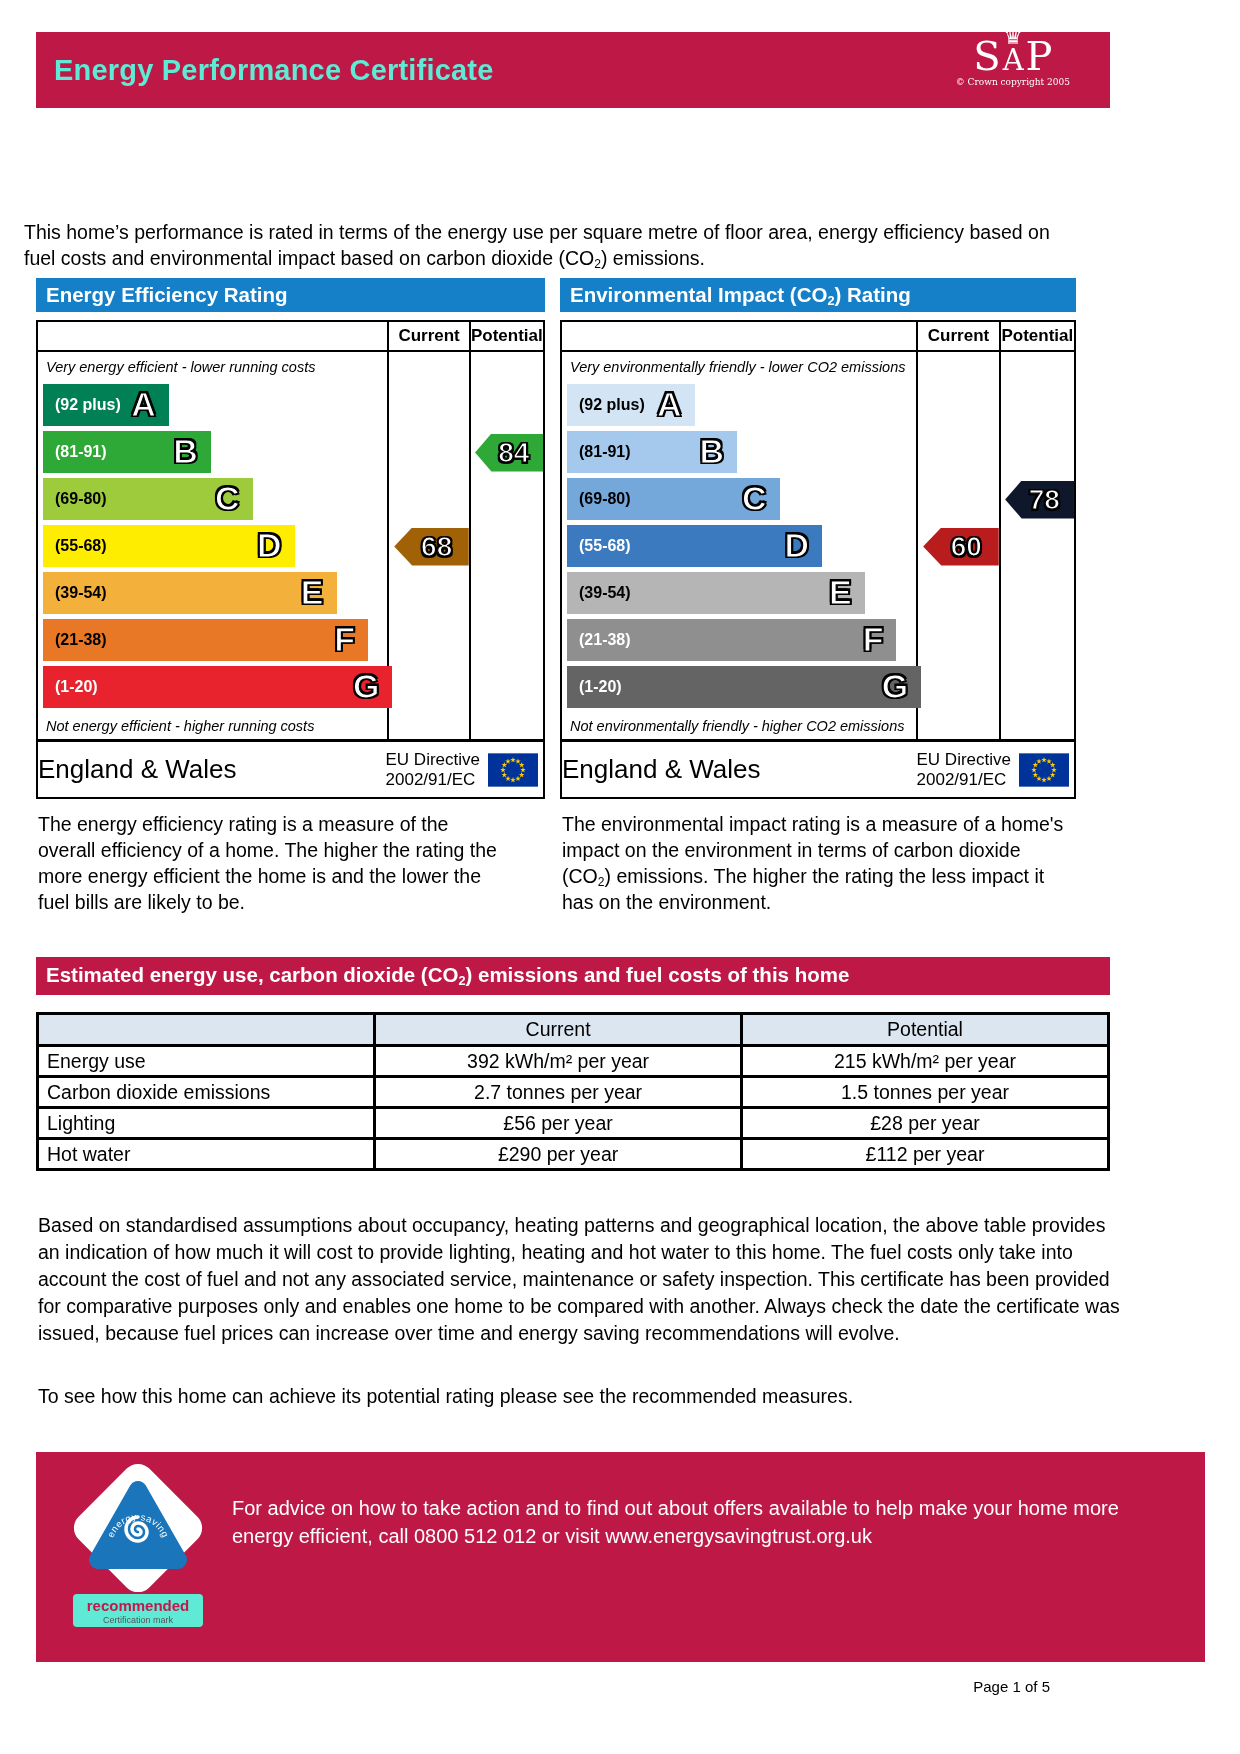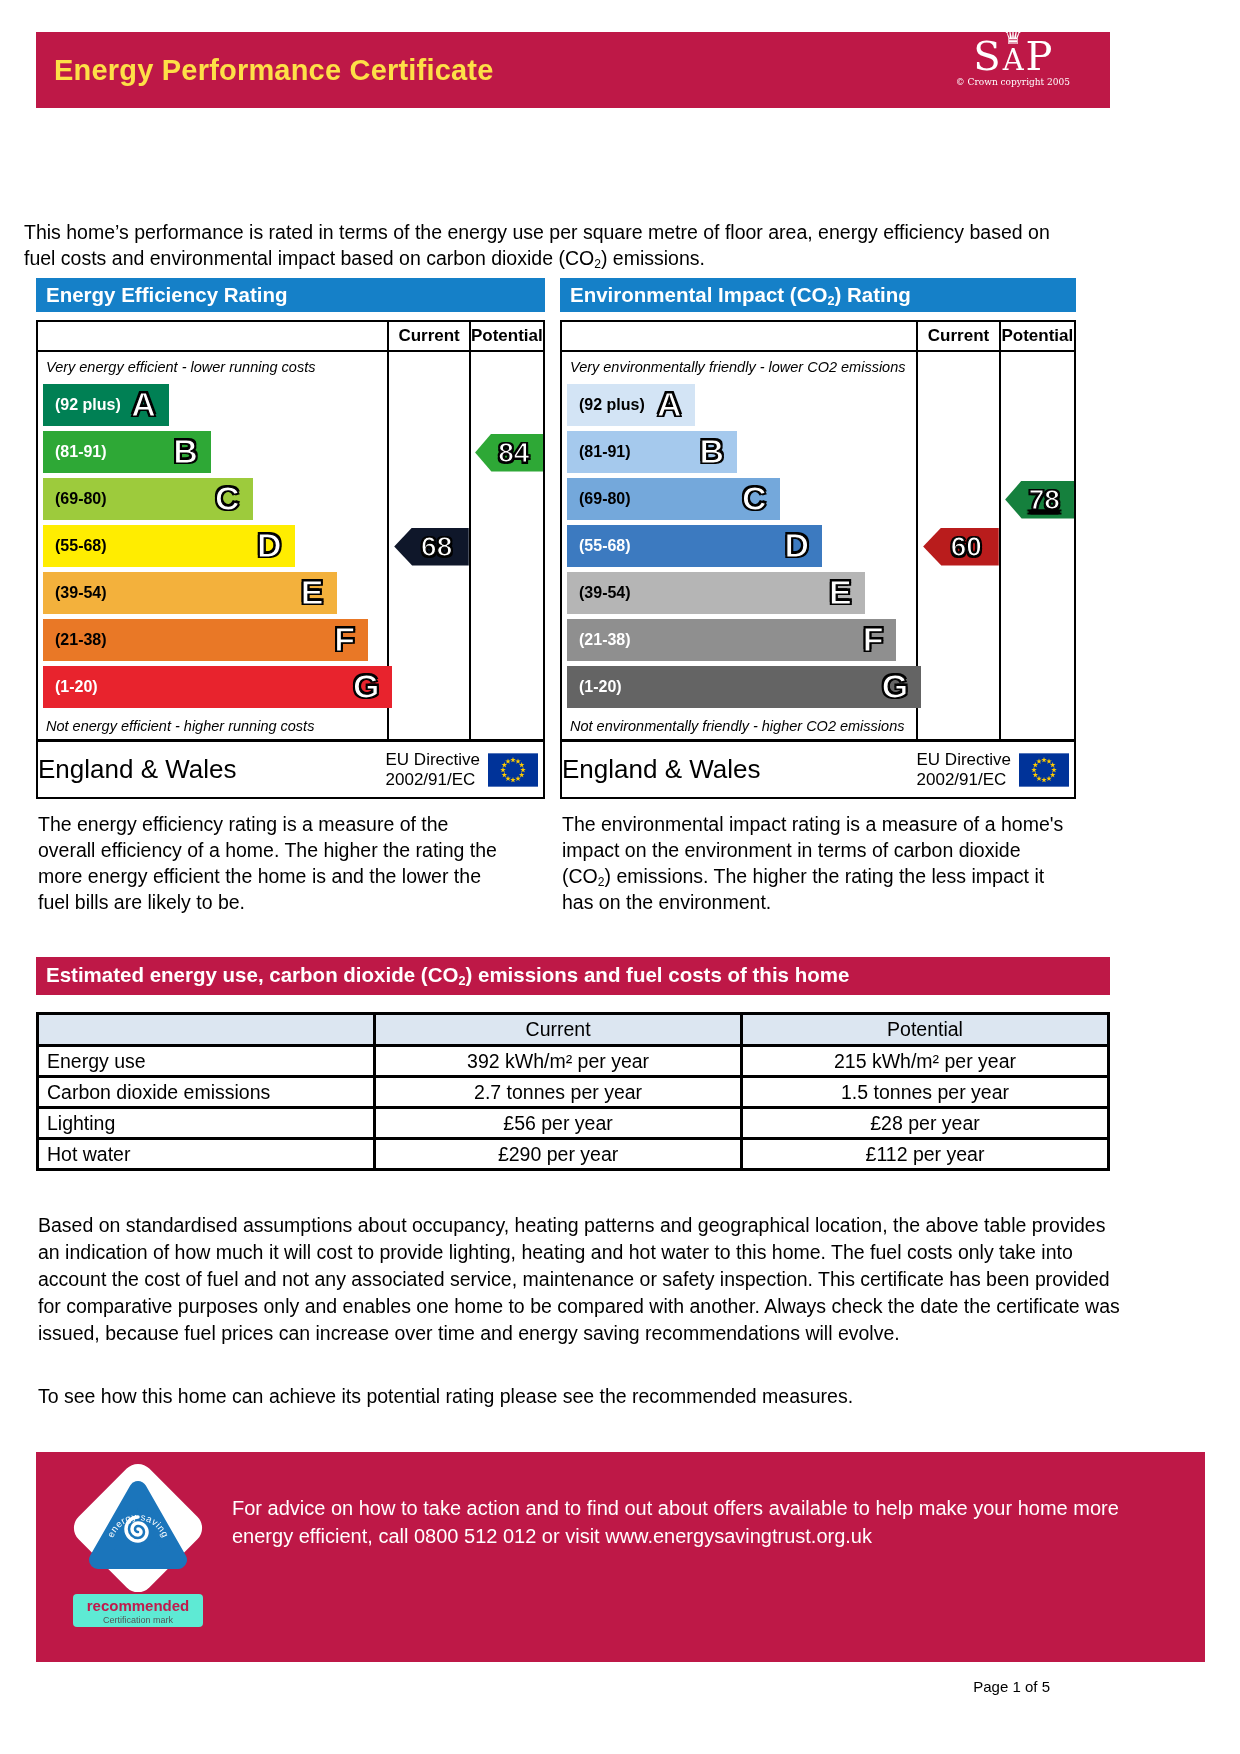--- a/index.html
+++ b/index.html
@@ -9,7 +9,7 @@
 
   
   .header-bar { position:absolute; left:36px; top:32px; width:1074px; height:76px; }
-  .header-title { line-height:76px; padding-left:18px; color:#fde047; font-size:29px; font-weight:bold; letter-spacing:0.2px; }
+  .header-title { line-height:76px; padding-left:18px; color:#5eead4; font-size:29px; font-weight:bold; letter-spacing:0.2px; }
   .sap { position:absolute; right:40px; top:4px; text-align:center; color:#fff; font-family:"DejaVu Serif", serif; }
   .sap-letters { display:flex; align-items:baseline; justify-content:center; }
   .sap-s,.sap-p { font-size:40px; line-height:1; }

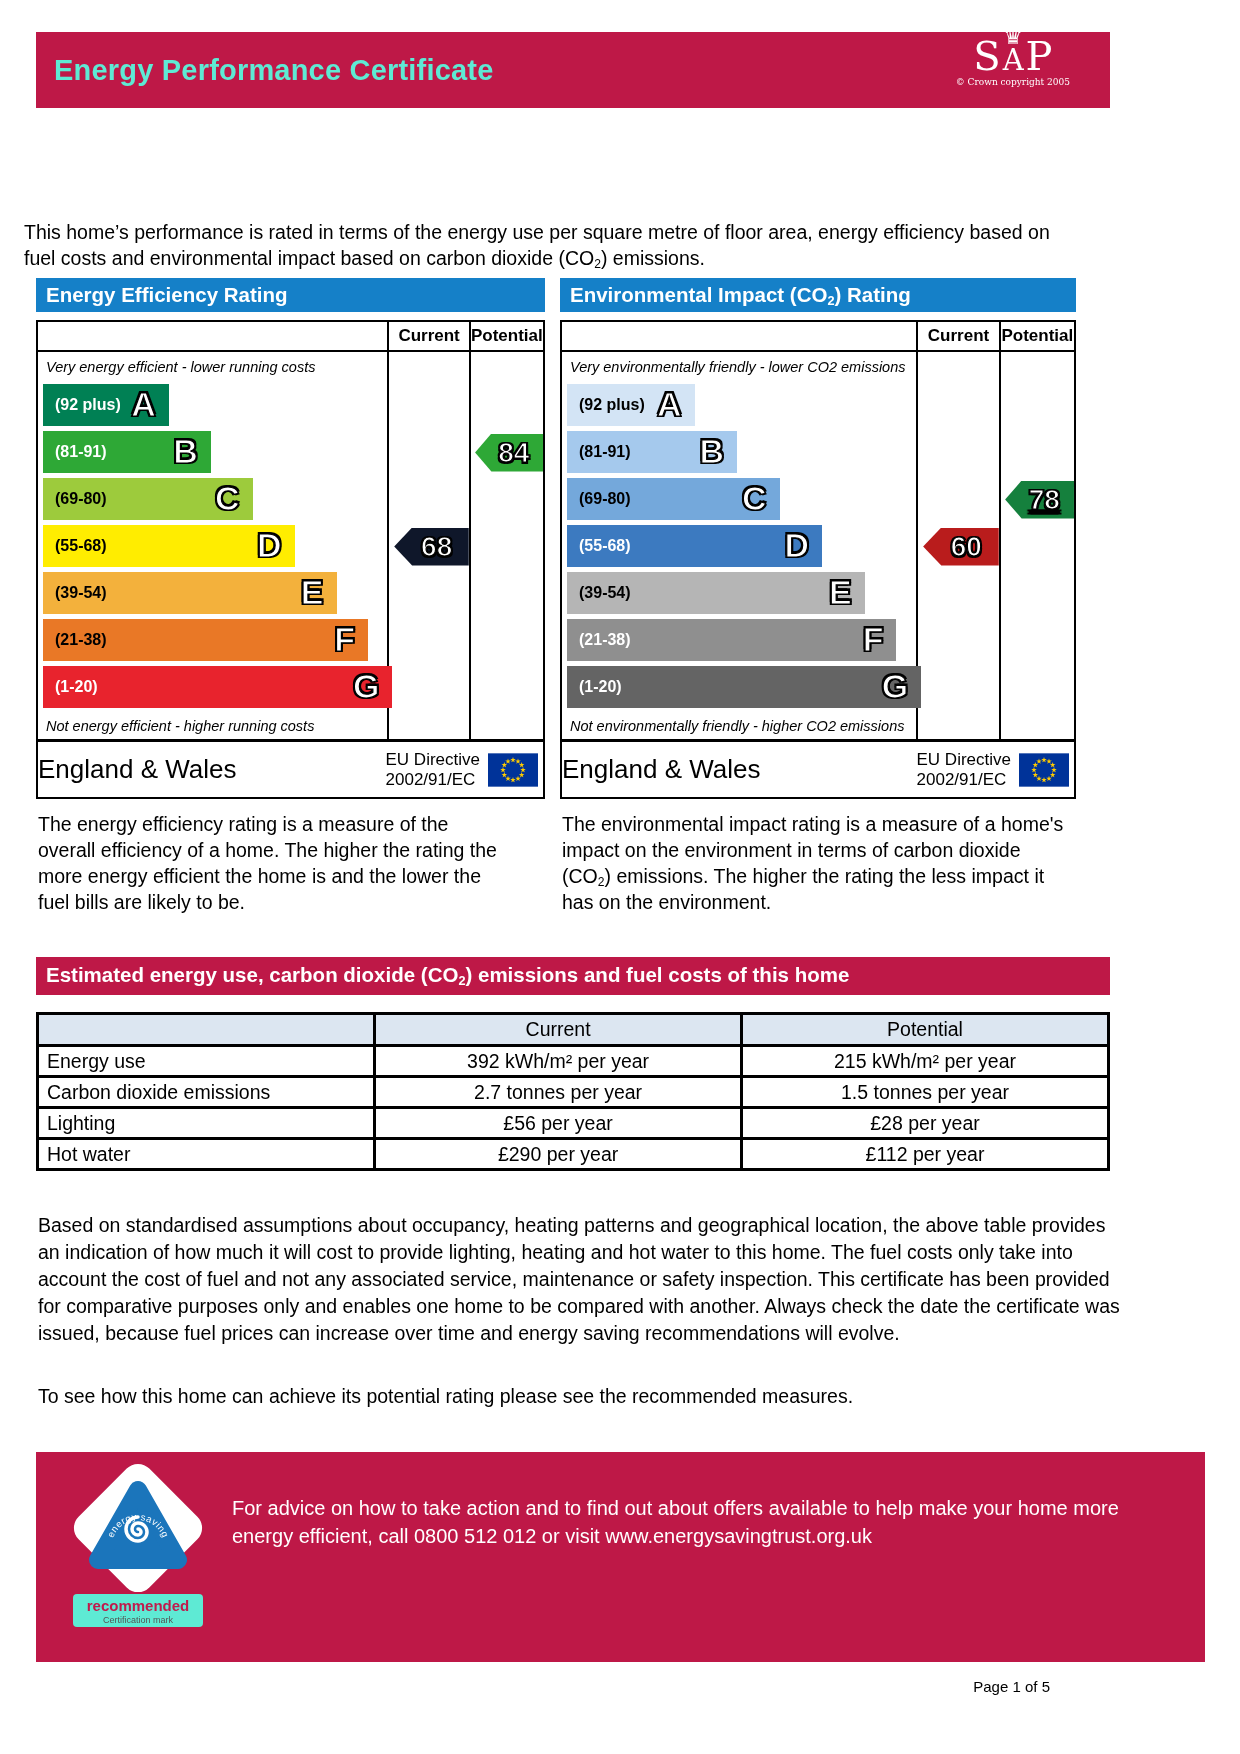--- a/index.html
+++ b/index.html
@@ -272,7 +272,7 @@
           </div>
         <div class="row-cur"></div>
         <div class="row-pot">
-          <div class="arrow" style="background-color: #15803d; text-decoration: underline;">
+          <div class="arrow" style="background-color: #0f172a;">
             <span class="arrow-num outline-text">78</span>
           </div>
         </div>

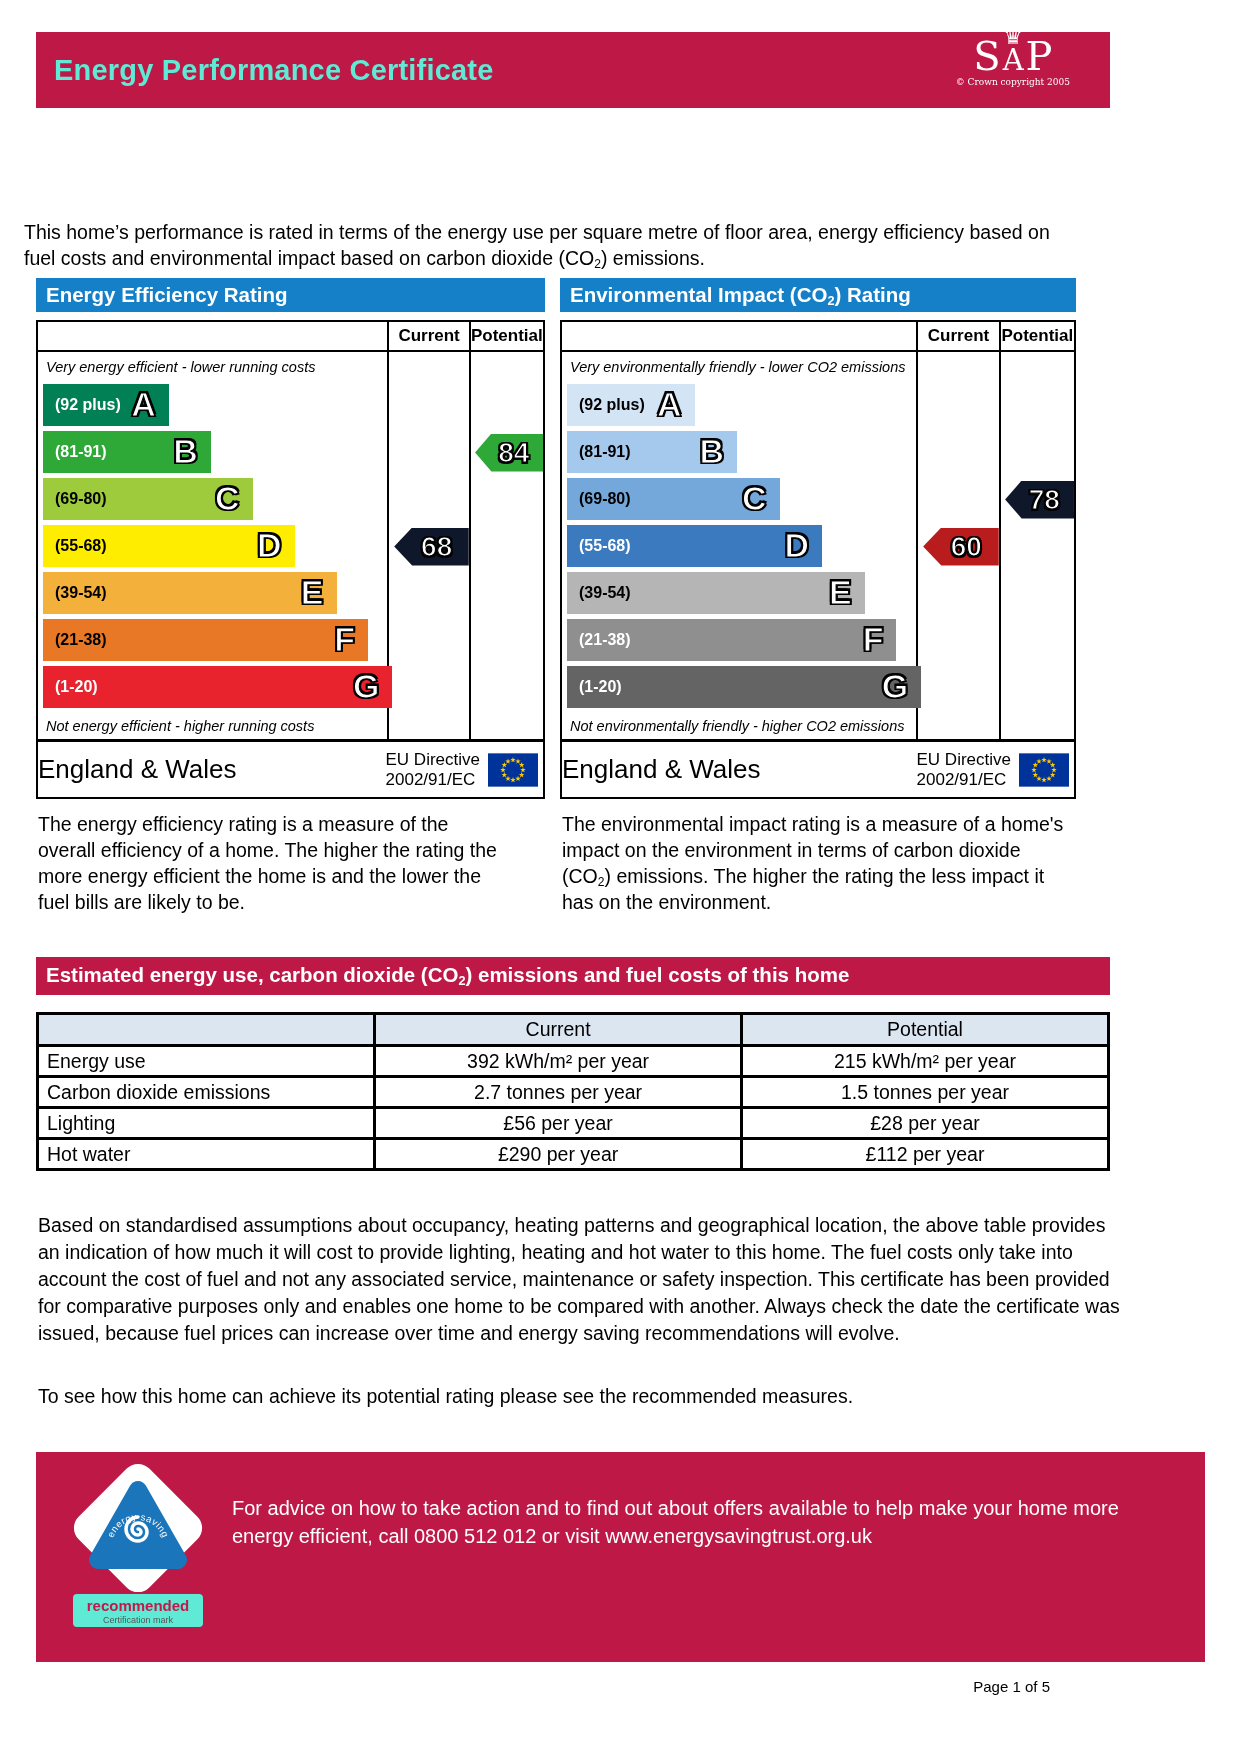--- a/index.html
+++ b/index.html
@@ -159,7 +159,7 @@
             </div>
           </div>
         <div class="row-cur">
-          <div class="arrow" style="background-color: #0f172a;">
+          <div class="arrow" style="background-color: #a16207;">
             <span class="arrow-num outline-text">68</span>
           </div>
         </div>

